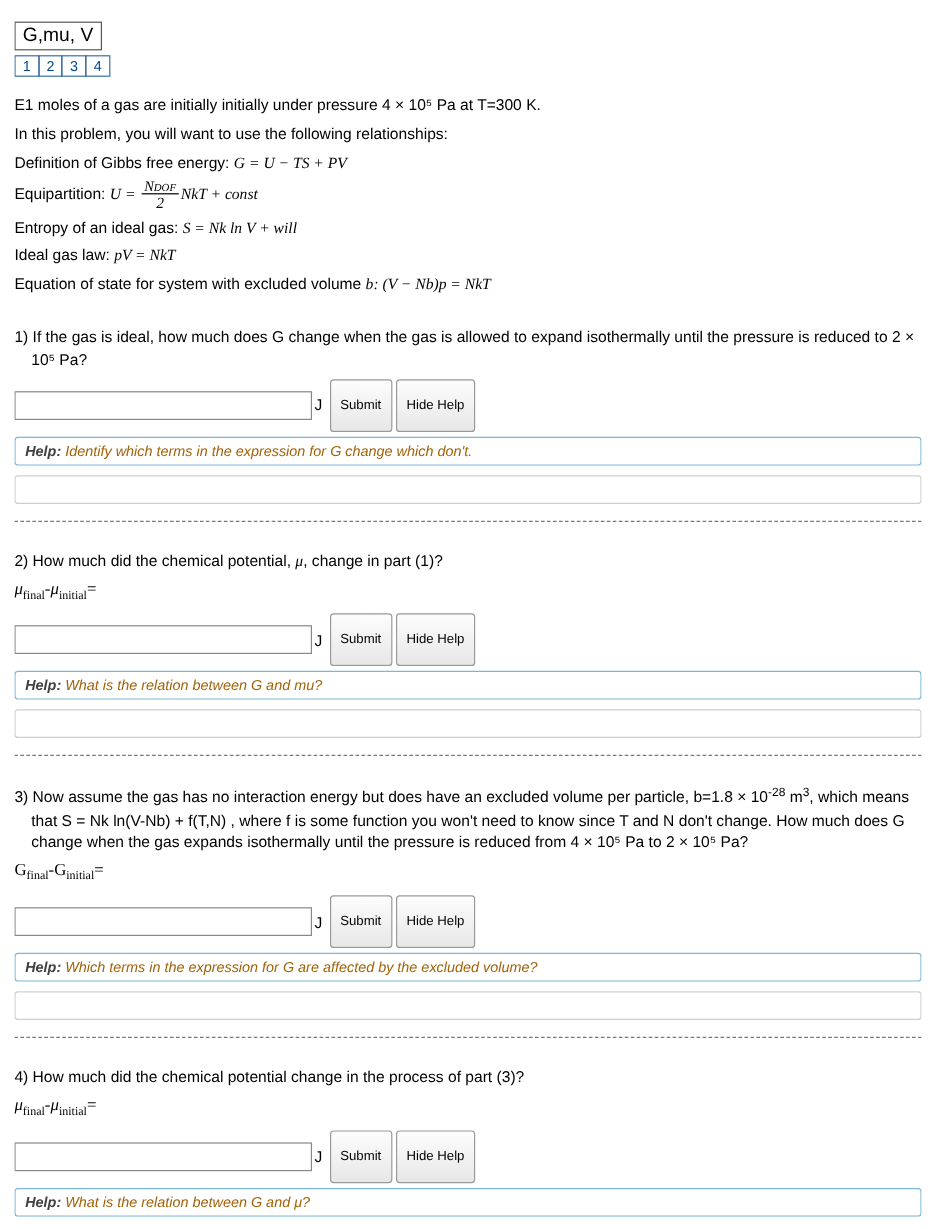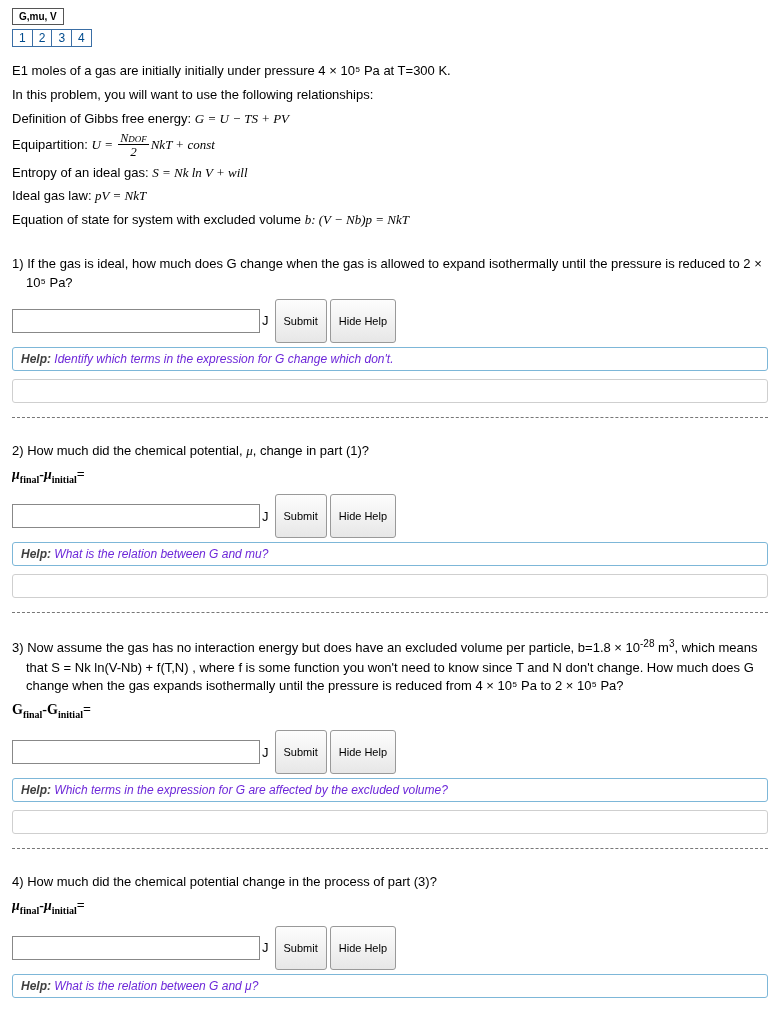--- a/index.html
+++ b/index.html
@@ -14,9 +14,10 @@
     display: inline-block;
     border: 1px solid #555;
     padding: 2px 6px;
-    font-weight: bold;
+    font-weight: normal;
     font-family: Arial, Helvetica, sans-serif;
-    font-size: 10px;
+    font-size: 16px;
+    margin-top: 10px;
   }
   .nav-row {
     margin-top: 4px;

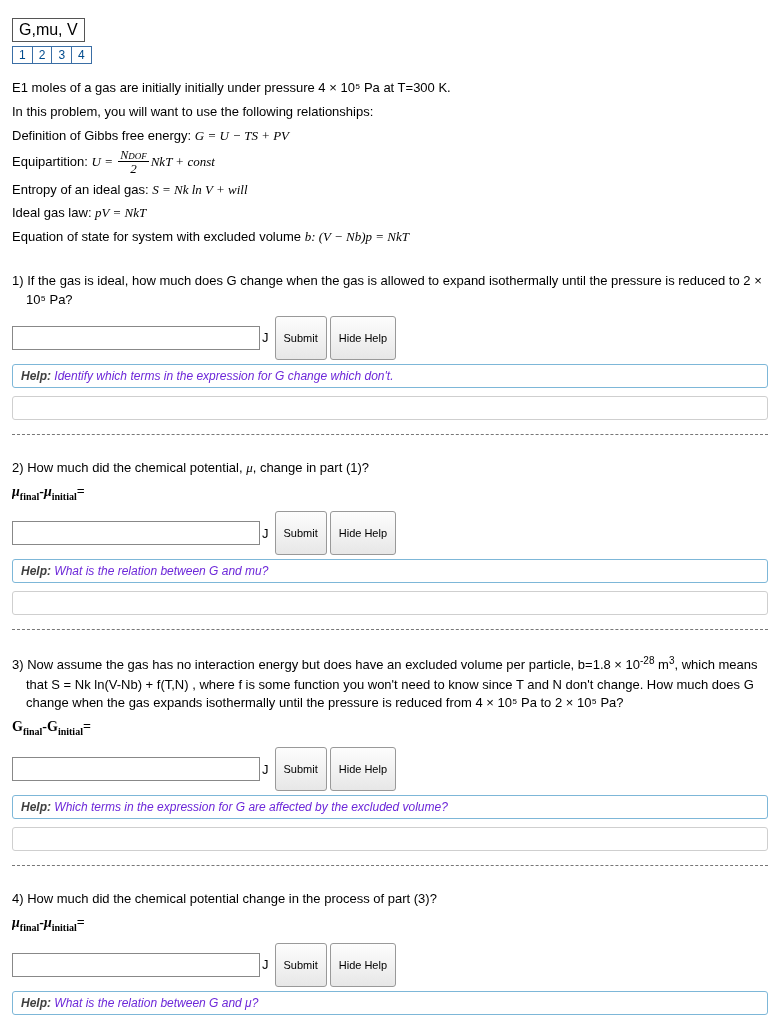--- a/index.html
+++ b/index.html
@@ -70,7 +70,7 @@
     font-size: 12px;
   }
   .help-label { color: #404040; font-weight: bold; font-style: italic; }
-  .help-text { color: #6d28d9; font-style: italic; }
+  .help-text { color: #a16207; font-style: italic; }
   .feedback-box {
     border: 1px solid #cfcfcf;
     border-radius: 3px;

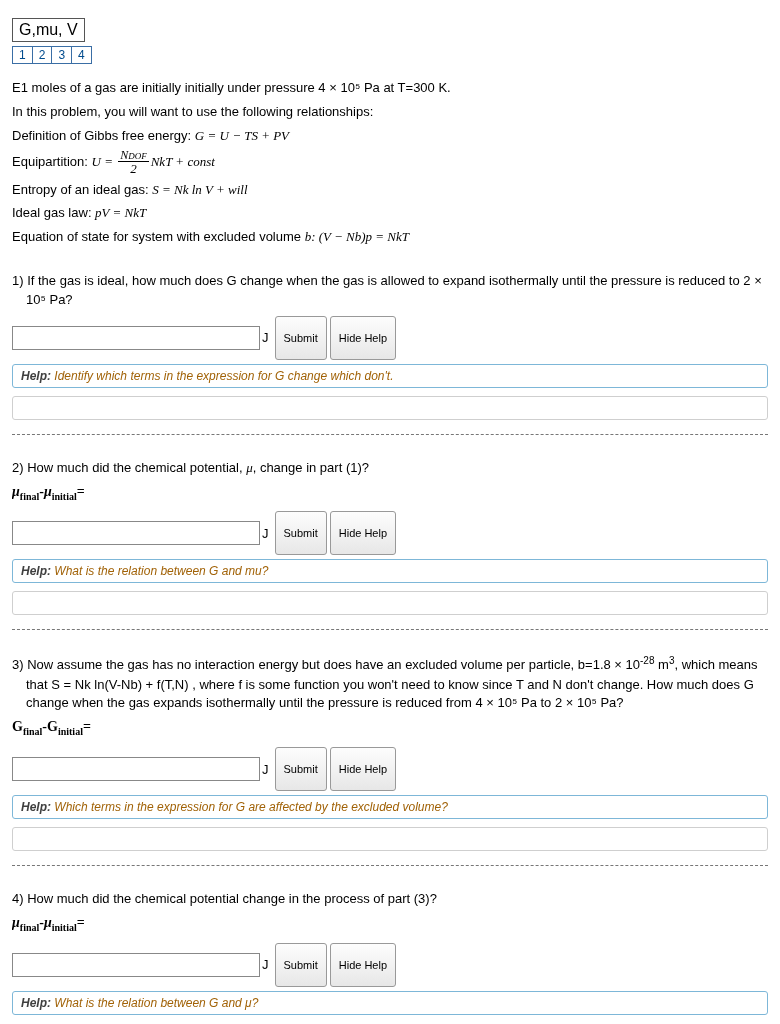--- a/index.html
+++ b/index.html
@@ -40,7 +40,7 @@
   .q-block { margin-top: 24px; }
   .q-text { margin-bottom: 6px; line-height: 1.45; }
   .indent-wrap { padding-left: 14px; text-indent: -14px; }
-  .eq-label { font-family: 'Times New Roman', serif; font-size: 14px; margin: 4px 0 10px 0; font-weight: bold; }
+  .eq-label { font-family: 'Times New Roman', serif; font-size: 14px; margin: 4px 0 10px 0; }
   .sub { vertical-align: sub; font-size: 10px; }
   .sup { vertical-align: super; font-size: 10px; }
   .answer-row { margin: 6px 0 2px 0; display:flex; align-items:center; }

